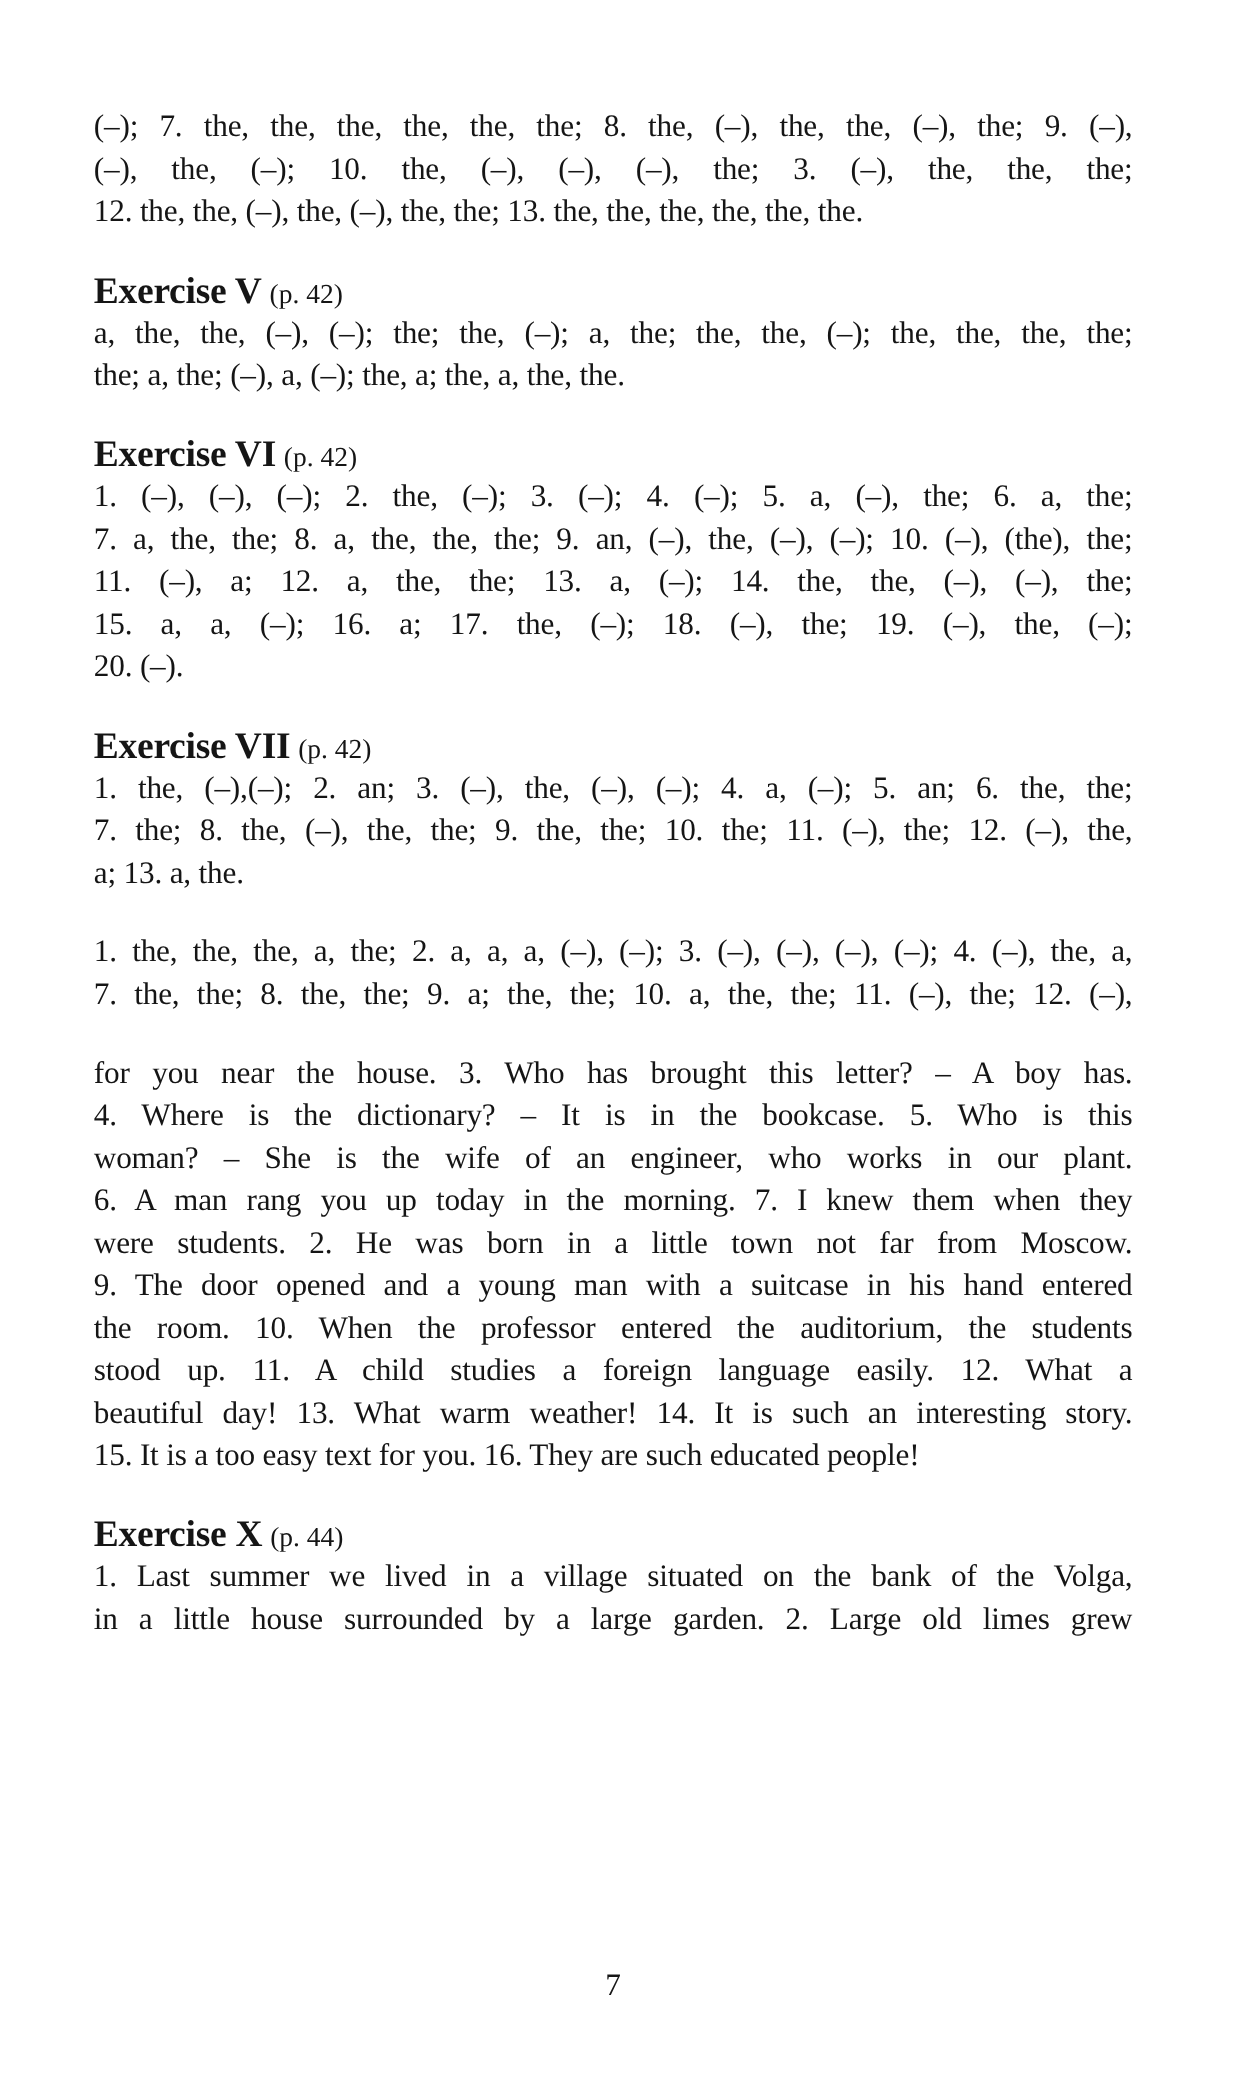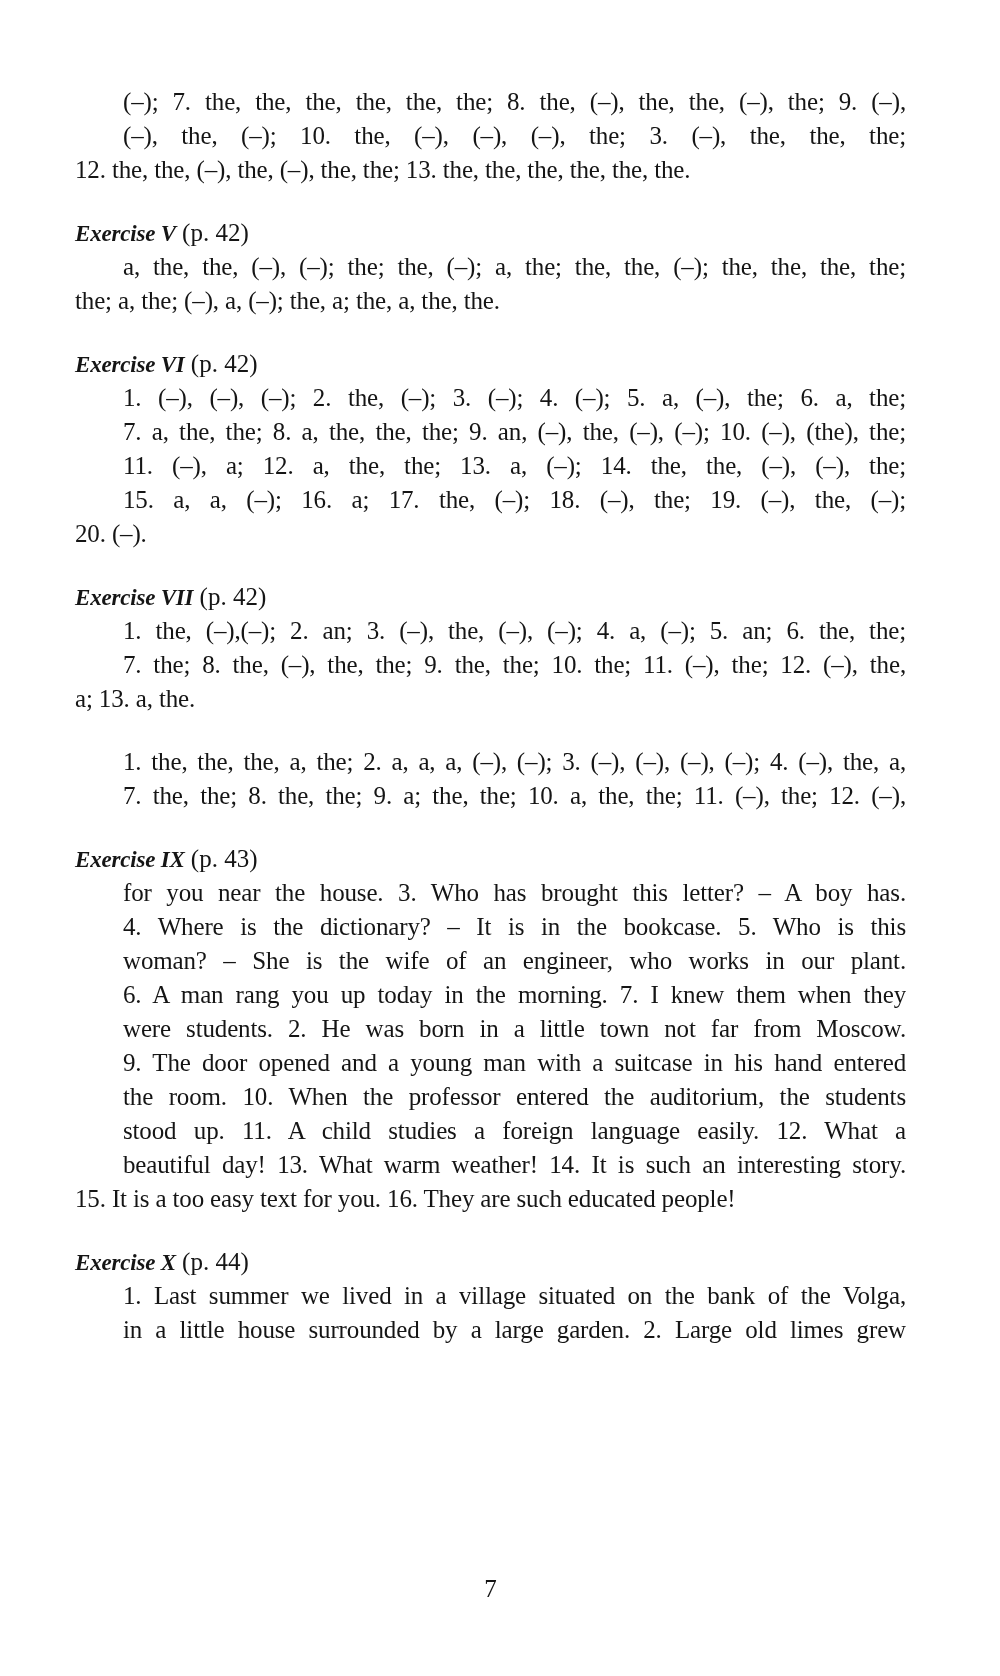--- a/index.html
+++ b/index.html
@@ -52,7 +52,6 @@
   .j {
     text-align: justify;
     text-align-last: justify;
-    margin-left: 48px;
   }
   .pagenum {
     position: absolute;

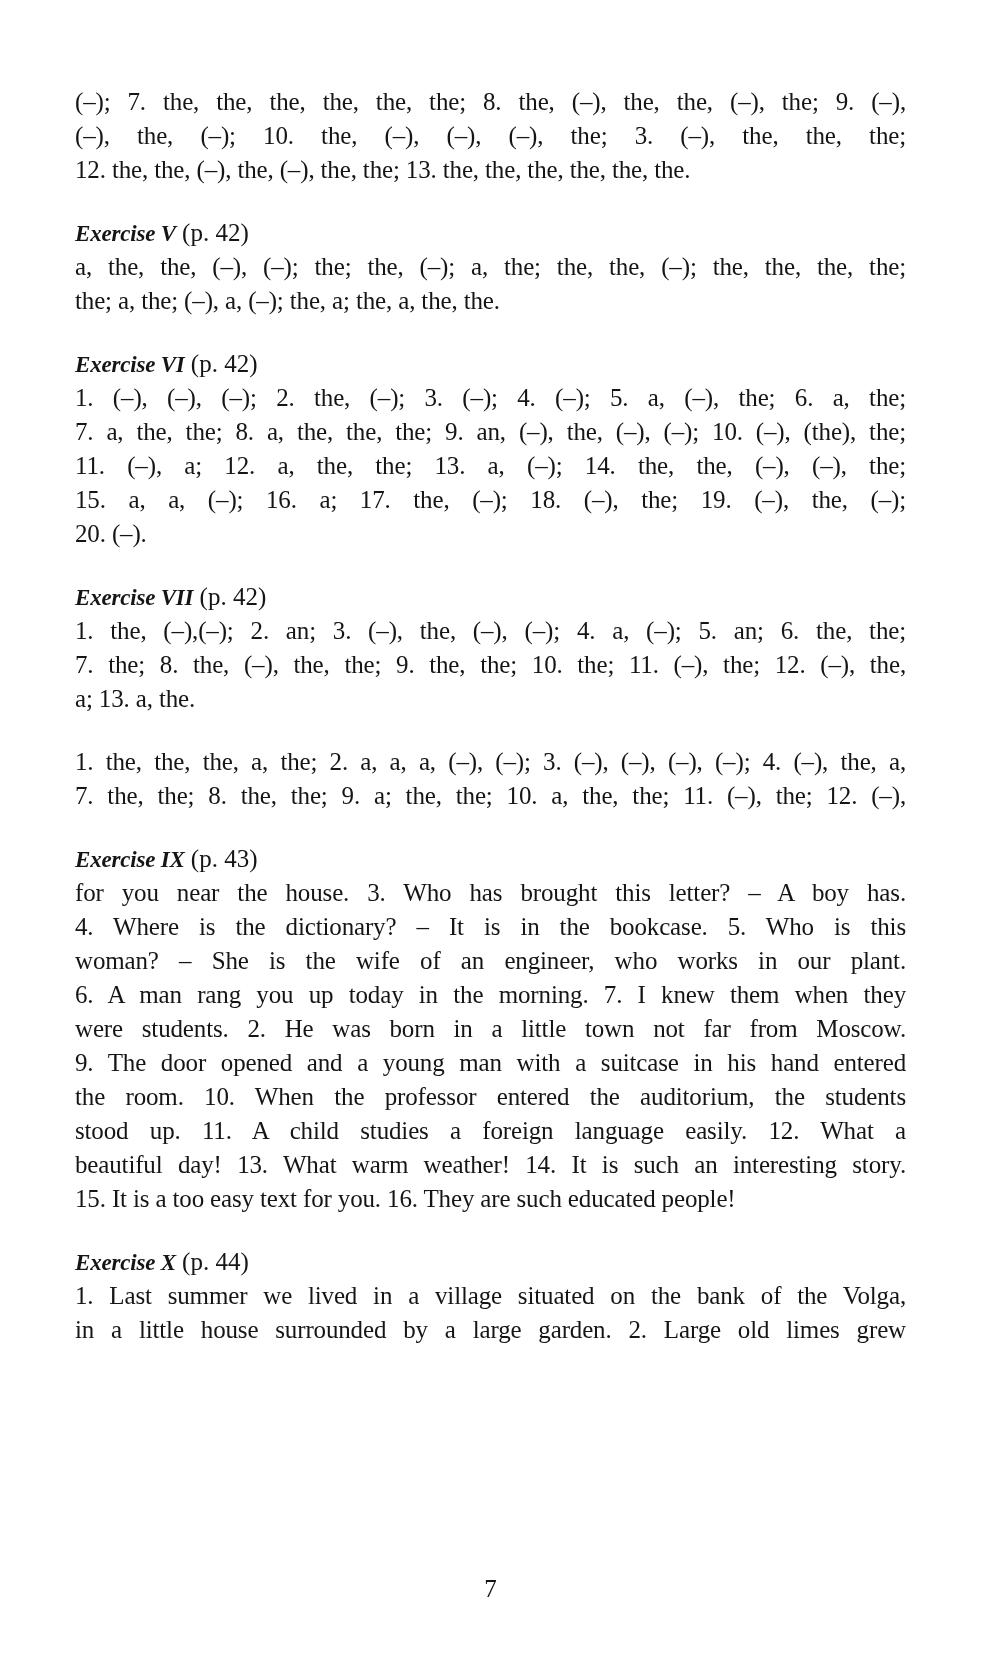--- a/index.html
+++ b/index.html
@@ -35,9 +35,8 @@
   }
   .hb {
     font-weight: 700;
-    font-size: 23px;
+    font-size: 30px;
     letter-spacing: -0.2px;
-    font-style: italic;
   }
   .hr {
     font-size: 25px;

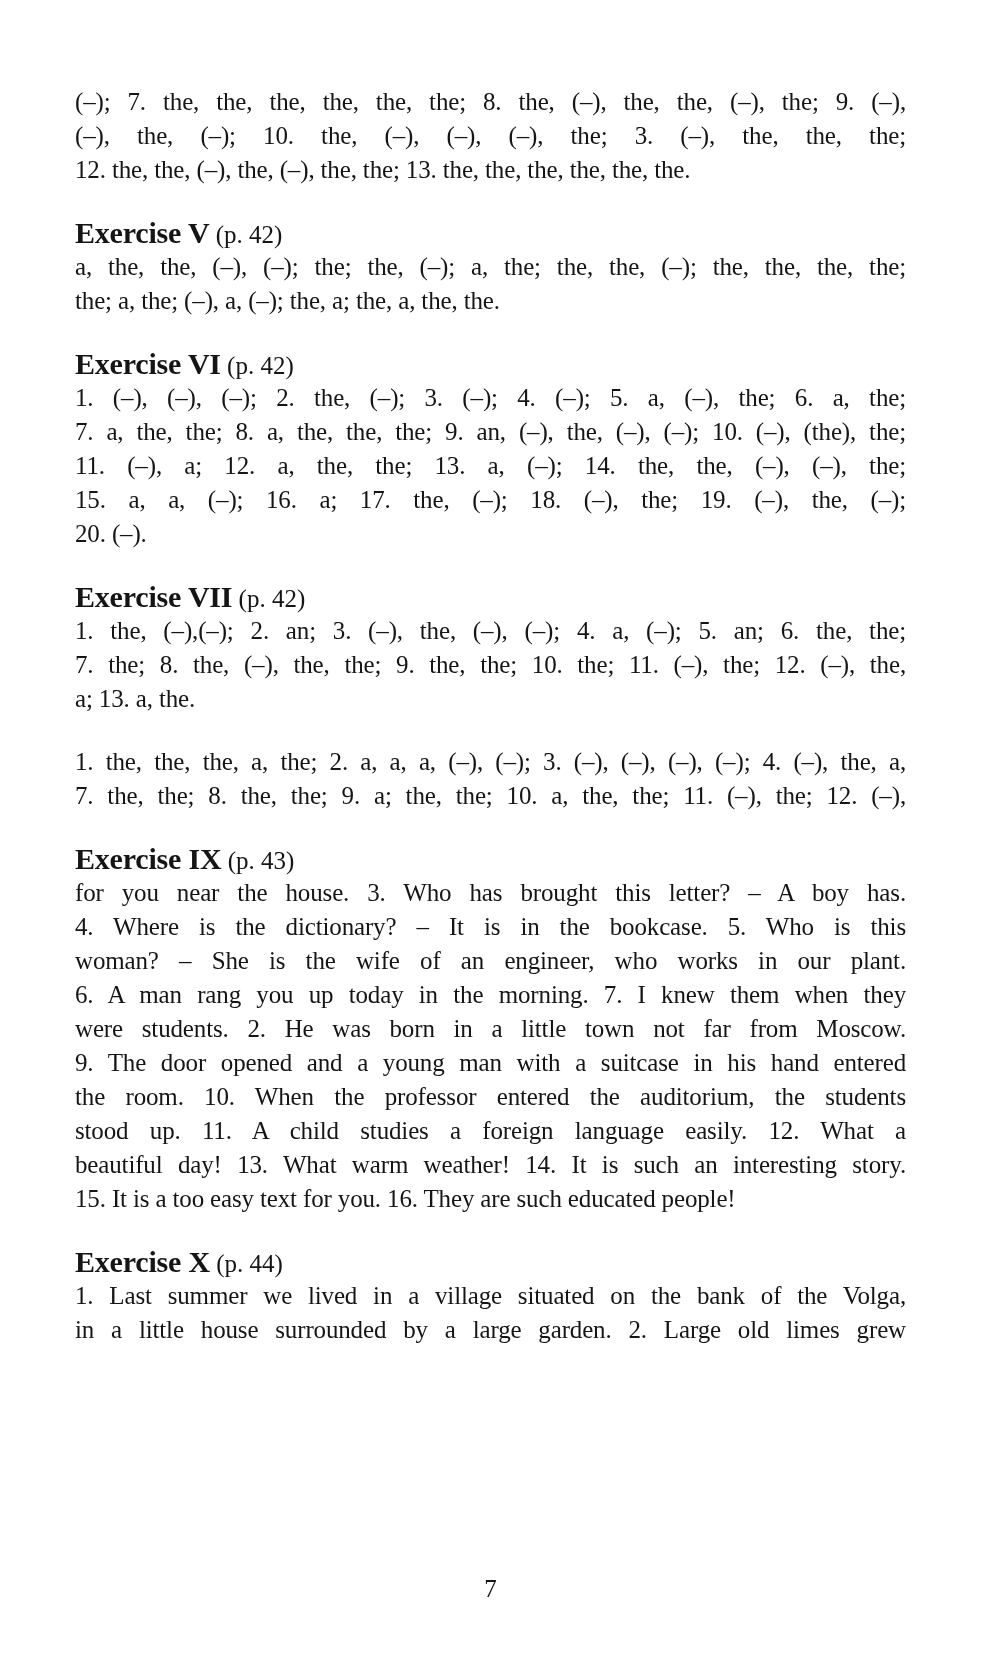--- a/index.html
+++ b/index.html
@@ -39,7 +39,7 @@
     letter-spacing: -0.2px;
   }
   .hr {
-    font-size: 25px;
+    font-size: 22px;
   }
   .line {
     font-size: 25px;

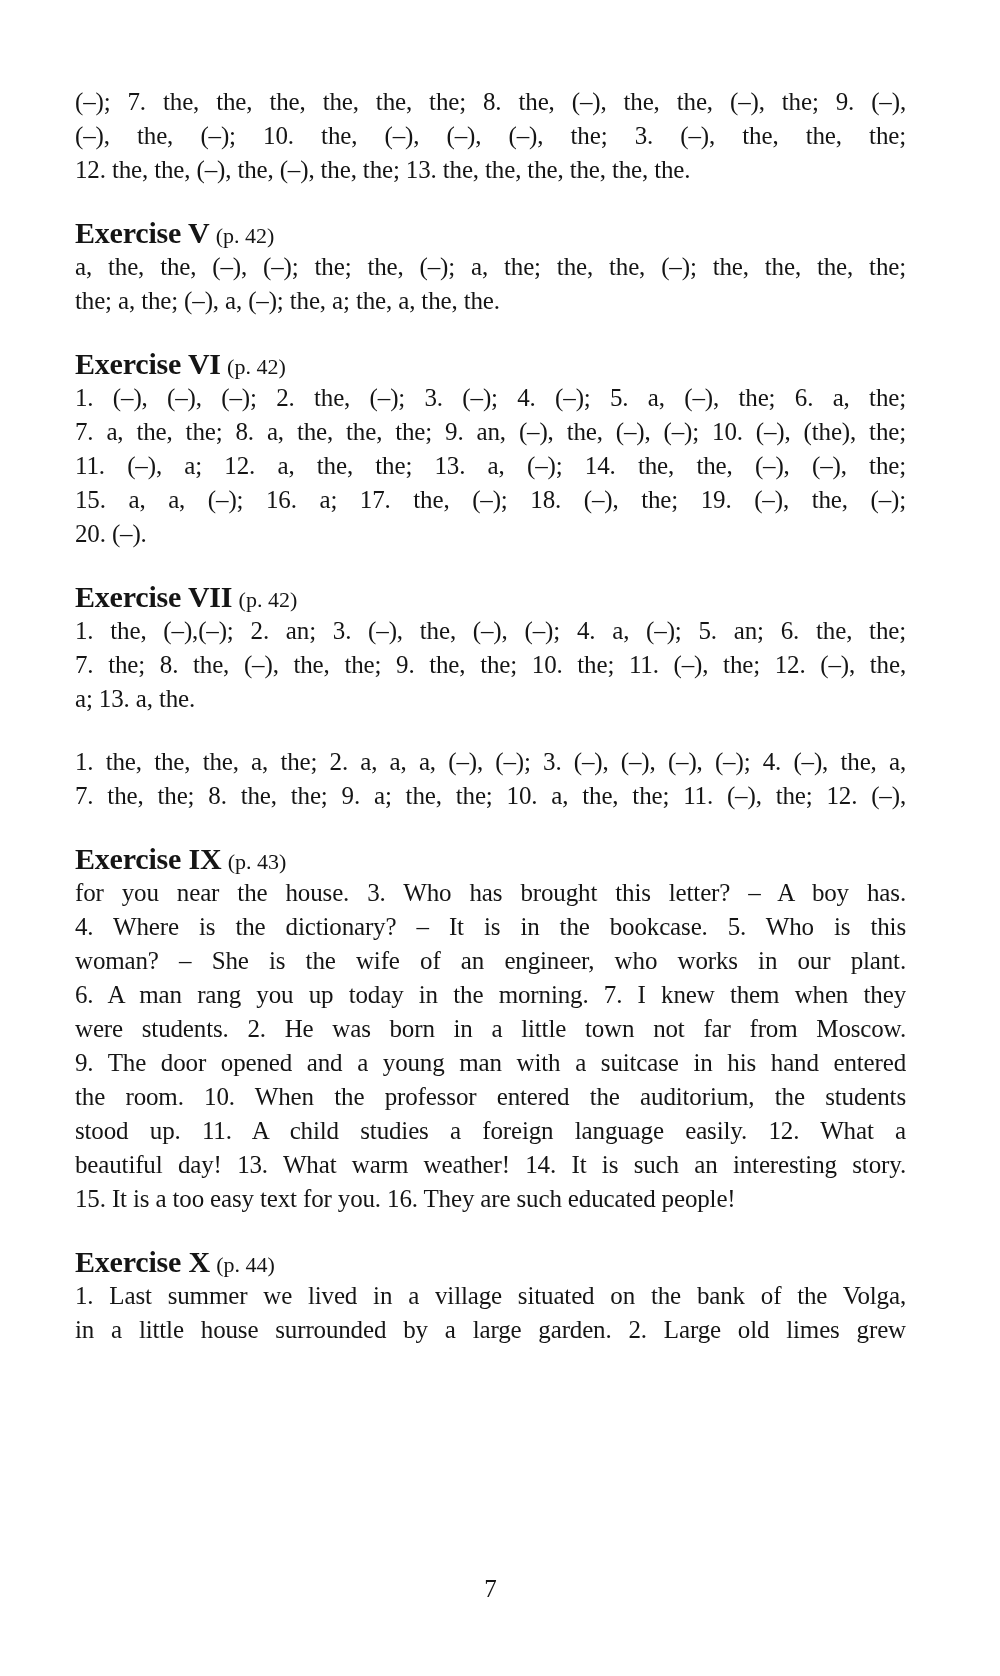--- a/index.html
+++ b/index.html
@@ -95,7 +95,6 @@
       <div class="line j">7. the, the; 8. the, the; 9. a; the, the; 10. a, the, the; 11. (–), the; 12. (–),</div>
     </section>
     <section class="section">
-      <div class="heading"><span class="hb">Exercise IX</span> <span class="hr">(p. 43)</span></div>
       <div class="line j">for you near the house. 3. Who has brought this letter? – A boy has.</div>
       <div class="line j">4. Where is the dictionary? – It is in the bookcase. 5. Who is this</div>
       <div class="line j">woman? – She is the wife of an engineer, who works in our plant.</div>

